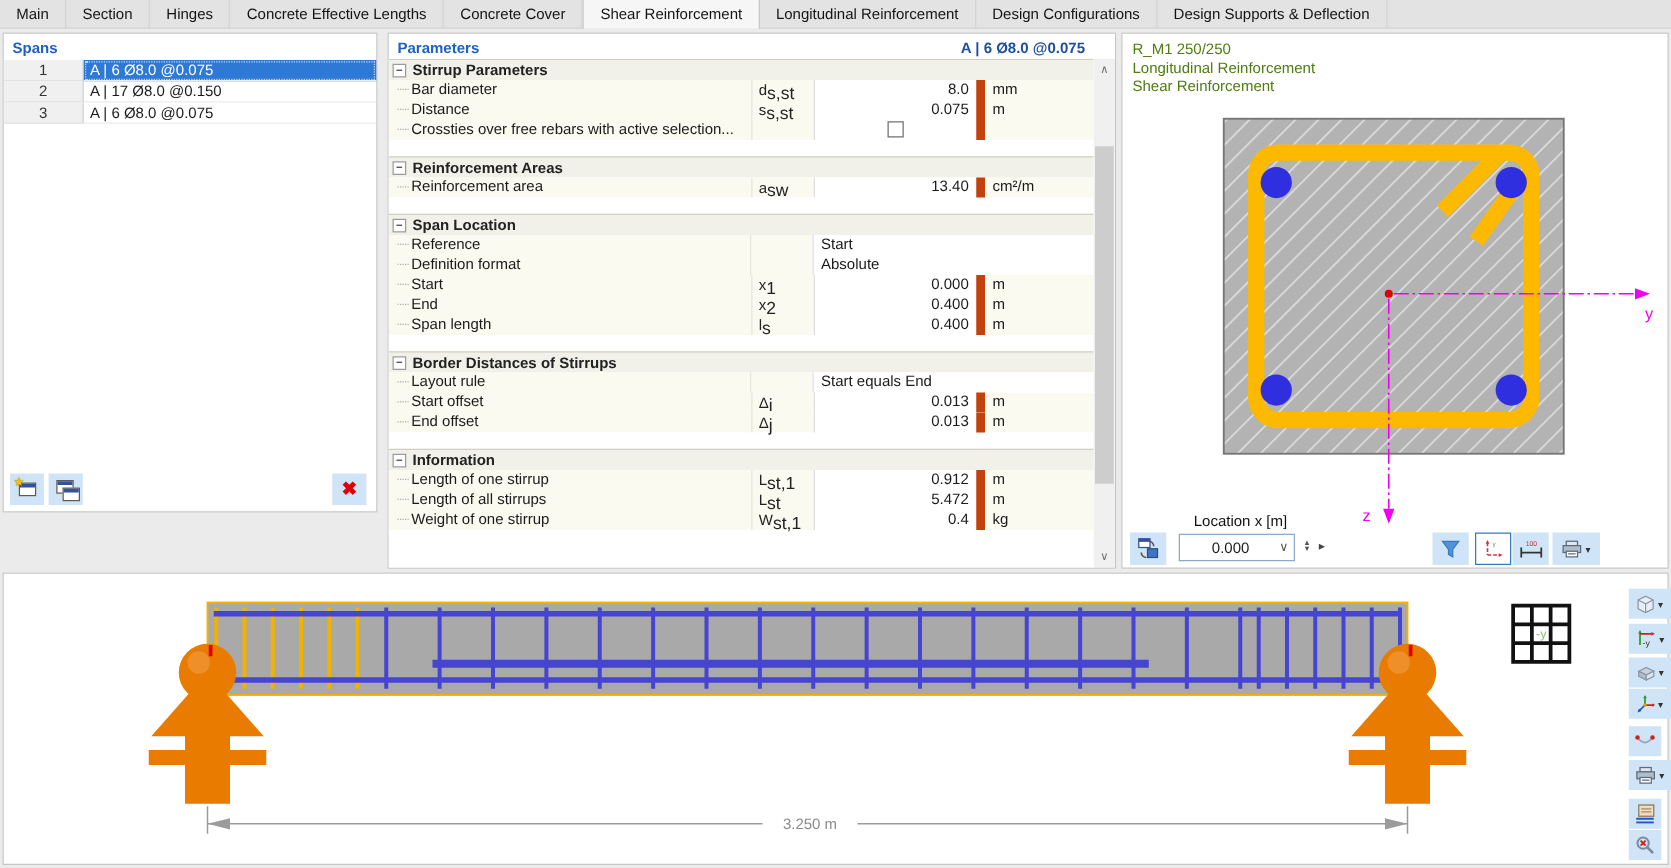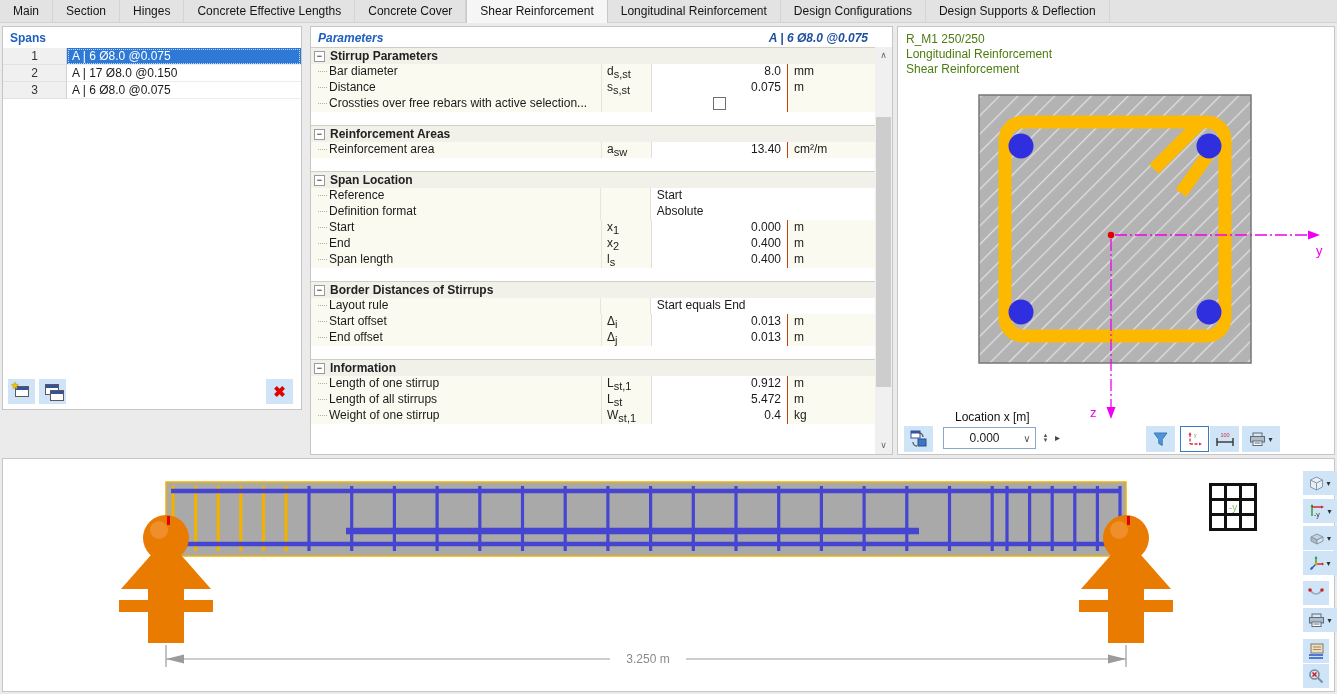--- a/index.html
+++ b/index.html
@@ -38,7 +38,7 @@
 
   
   #param-panel { left:310px; top:26px; width:583px; height:429px; }
-  .param-head { position:relative; height:28px;font-style:italic; }
+  .param-head { position:relative; height:28px; }
   .param-badge { position:absolute; right:24px; top:4px; color:#1d4f9e; font-weight:bold; }
   .pbody { position:absolute; left:0; top:20px; right:17px; bottom:0; background:#fff; overflow:hidden; }
   .sec-gap { height:13px; background:#fff; }

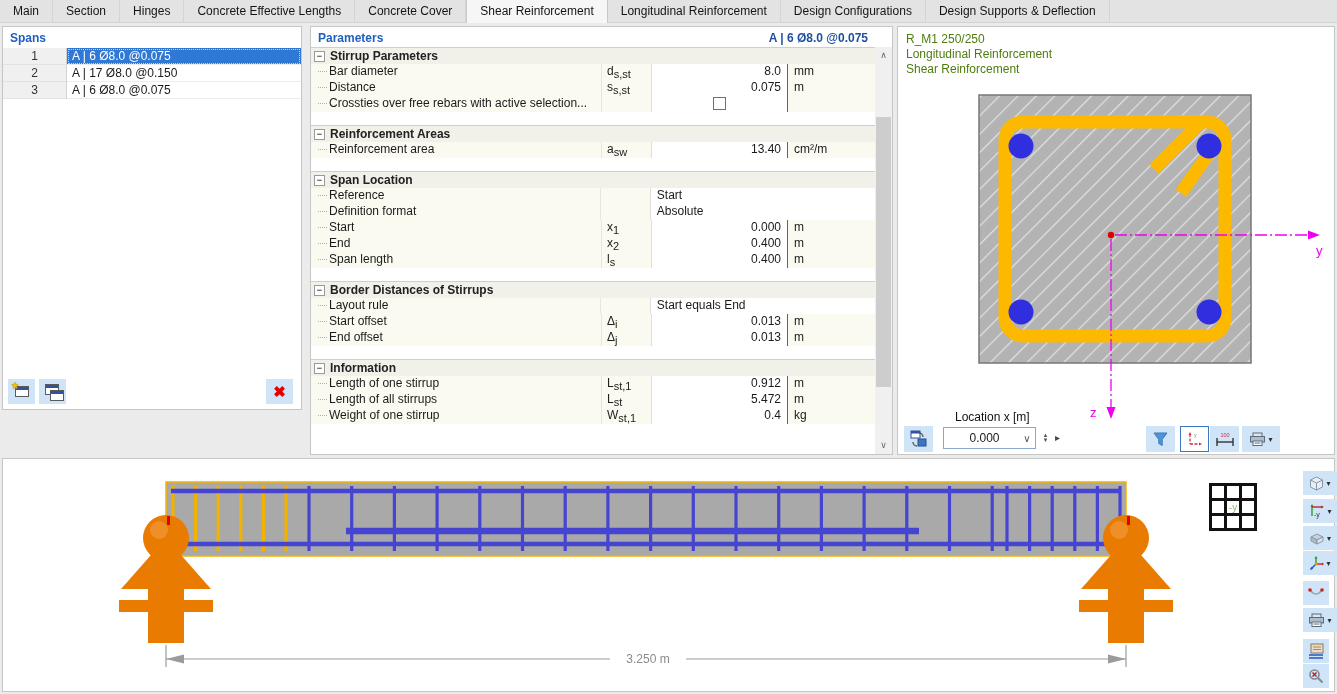--- a/index.html
+++ b/index.html
@@ -54,7 +54,7 @@
             border-right:1px solid #c2410c; text-align:right; padding-right:6px; }
   .c-unit { flex:1; padding-left:6px; }
   .c-textval { width:226px; background:#fff; border-left:1px solid #dedede; text-align:left; padding-left:6px; }
-  .sub { font-size:11px; position:relative; top:2.5px; }
+  .sub { font-size:14px; position:relative; top:2.5px; }
   .checkbox { width:13px; height:13px; border:1px solid #707070; background:#fff; margin:1px auto; cursor:pointer; }
   .c-val.center { text-align:center; padding-right:0; }
   

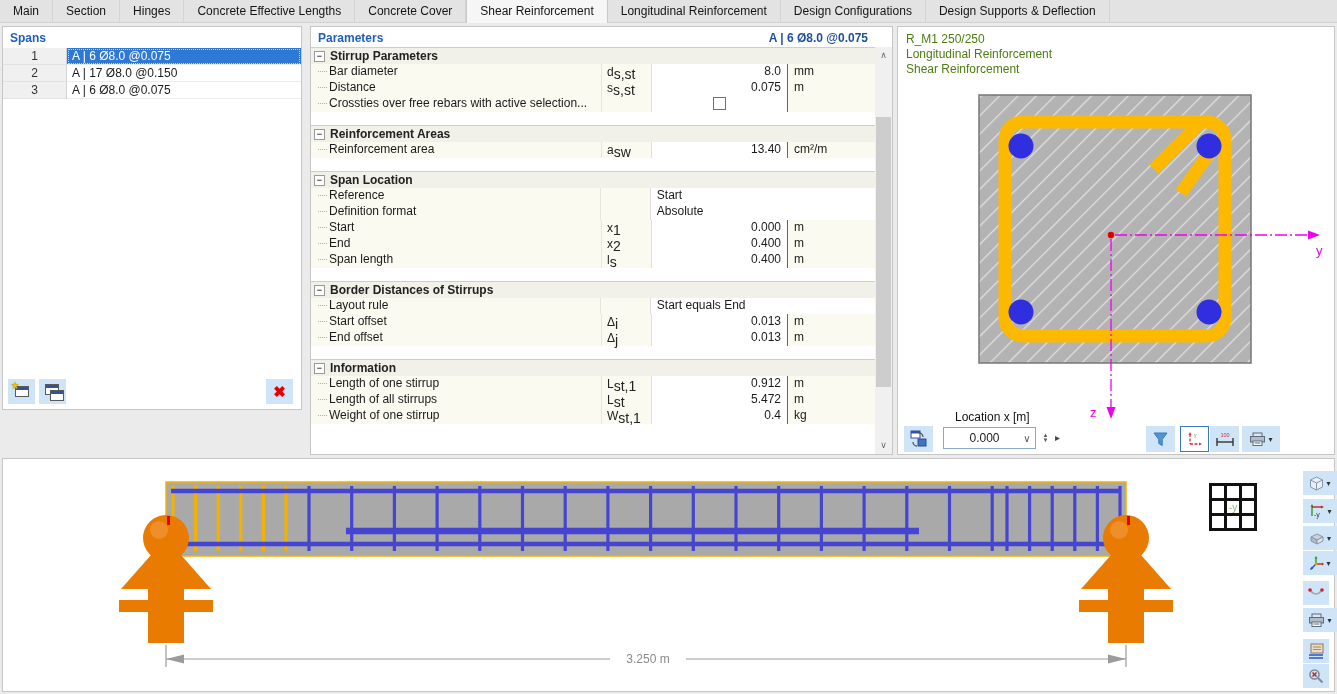--- a/index.html
+++ b/index.html
@@ -51,7 +51,7 @@
   .c-label:before { content:""; position:absolute; left:7px; top:7px; width:9px; border-top:1px dotted #b2b2a4; }
   .c-sym  { width:50px; border-left:1px solid #e6e6dc; padding-left:5px; color:#222; }
   .c-val  { width:137px; background:#fff; border-left:1px solid #dededi; border-left:1px solid #dedede;
-            border-right:1px solid #c2410c; text-align:right; padding-right:6px; }
+            border-right:7px solid #c2410c; text-align:right; padding-right:6px; }
   .c-unit { flex:1; padding-left:6px; }
   .c-textval { width:226px; background:#fff; border-left:1px solid #dedede; text-align:left; padding-left:6px; }
   .sub { font-size:14px; position:relative; top:2.5px; }

